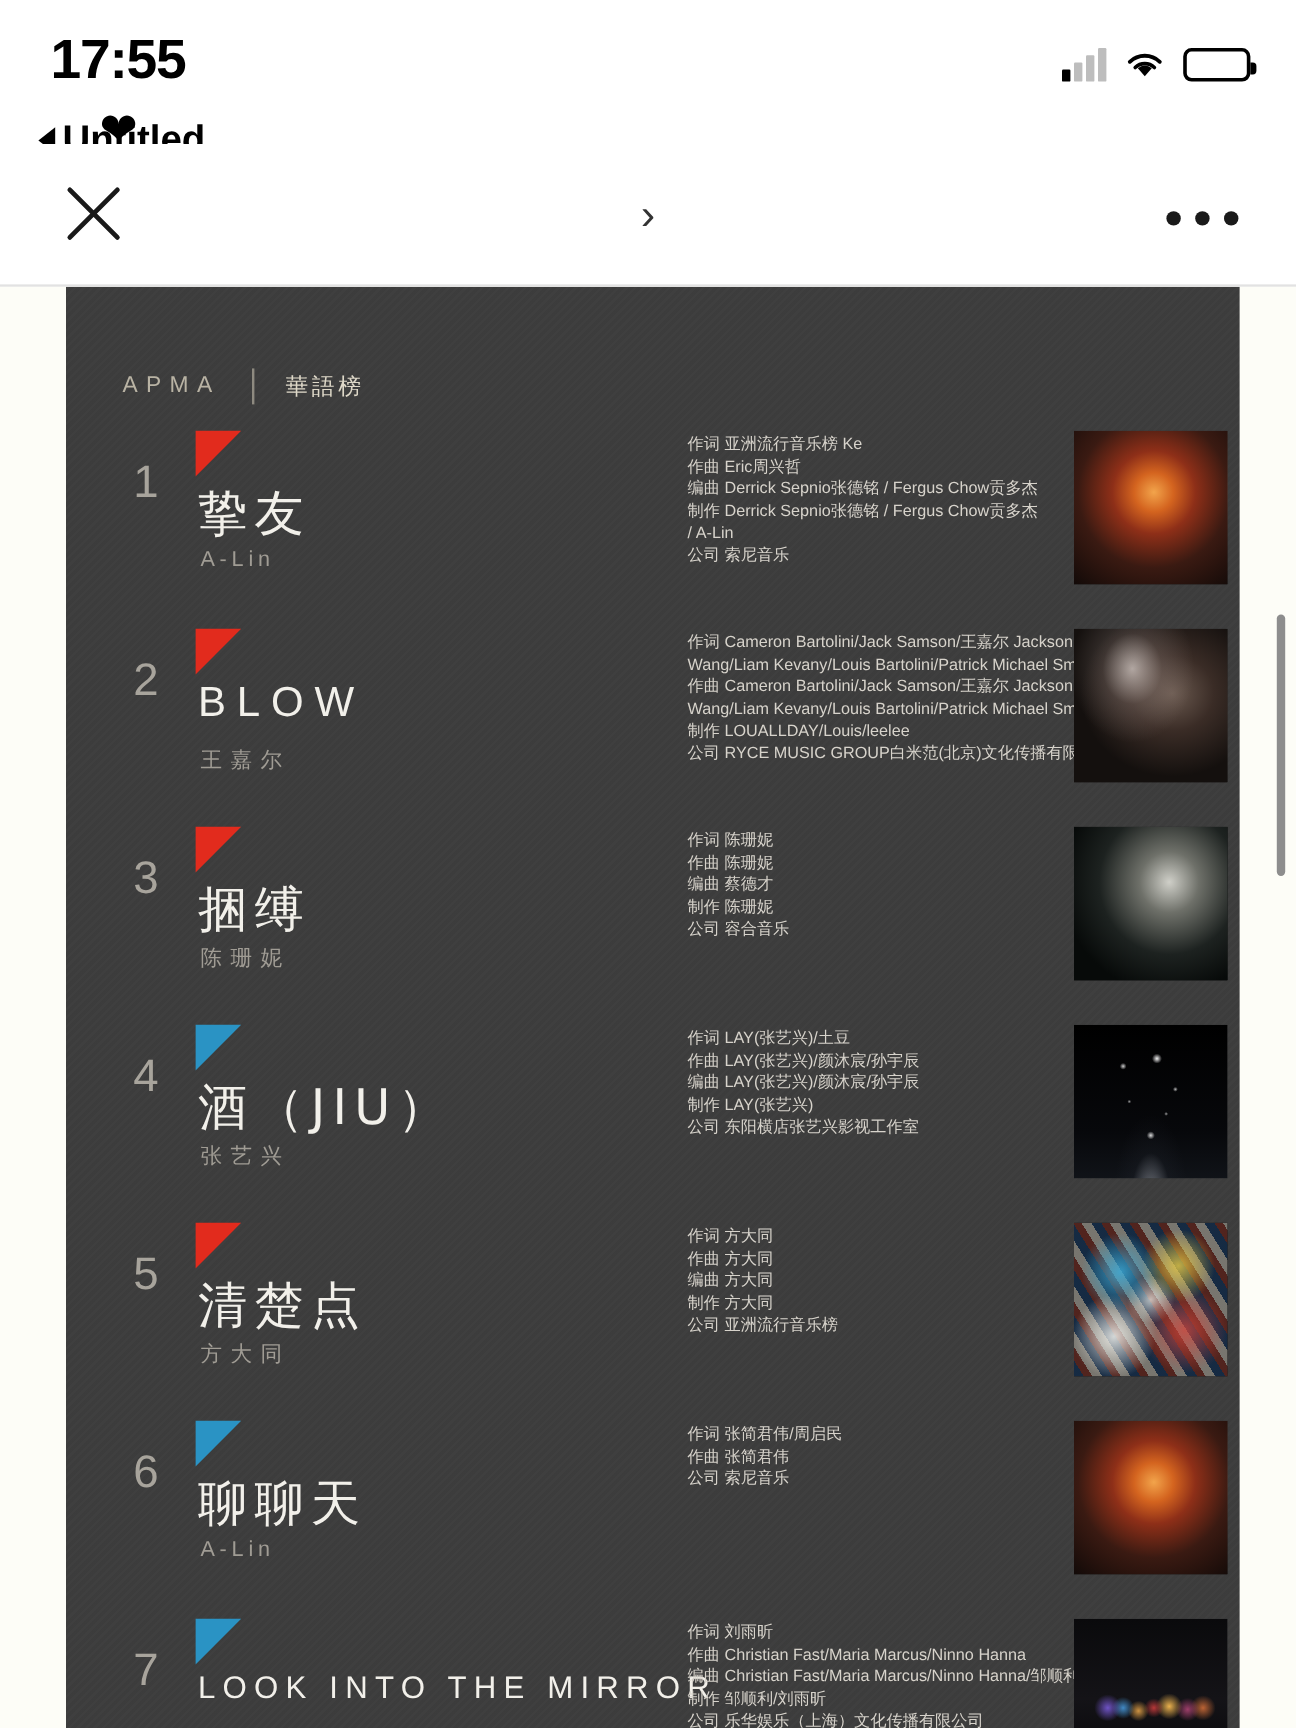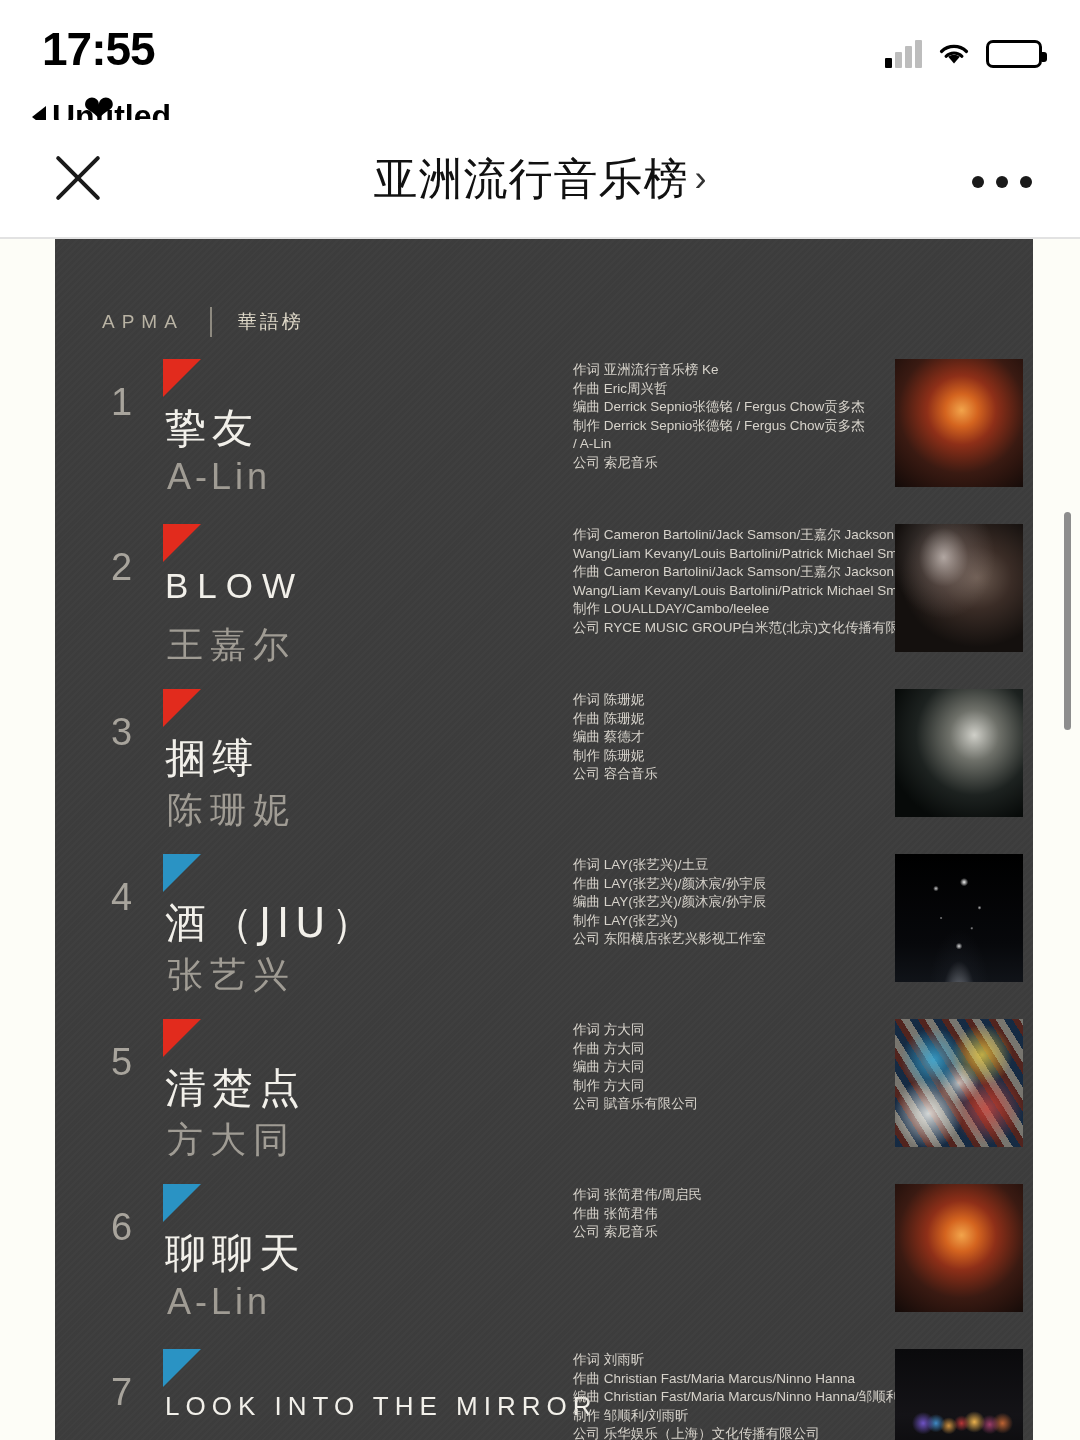--- a/index.html
+++ b/index.html
@@ -210,7 +210,6 @@
       <span></span>
   </div>
   <div class="nav-title">
-    <span class="t">亚洲流行音乐榜</span>
     <span class="chev">›</span>
   </div>
   <div class="nav-dots">

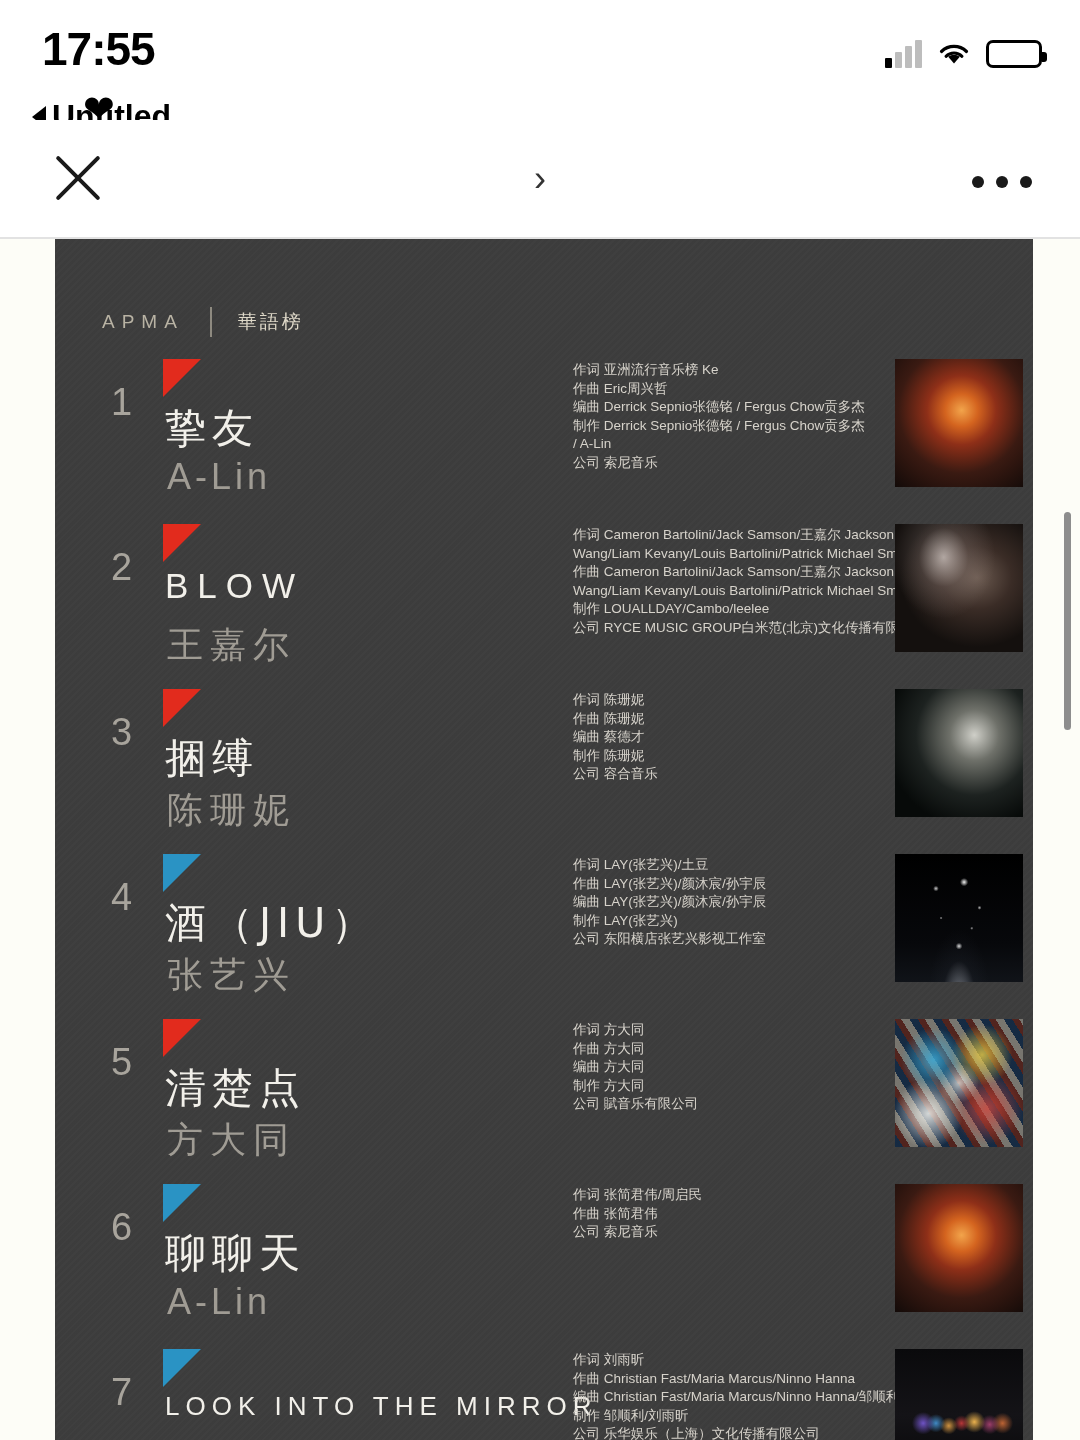--- a/index.html
+++ b/index.html
@@ -146,7 +146,7 @@
   .title.small { font-size:26px; letter-spacing:6px; font-family:"Liberation Sans",sans-serif; }
   .artist {
     position:absolute; left:112px; top:97px;
-    font-size:36px; color:#a09c94; letter-spacing:7px;
+    font-size:18px; color:#a09c94; letter-spacing:7px;
     font-family:"DejaVu Sans","Liberation Sans",sans-serif;
     white-space:nowrap;
   }

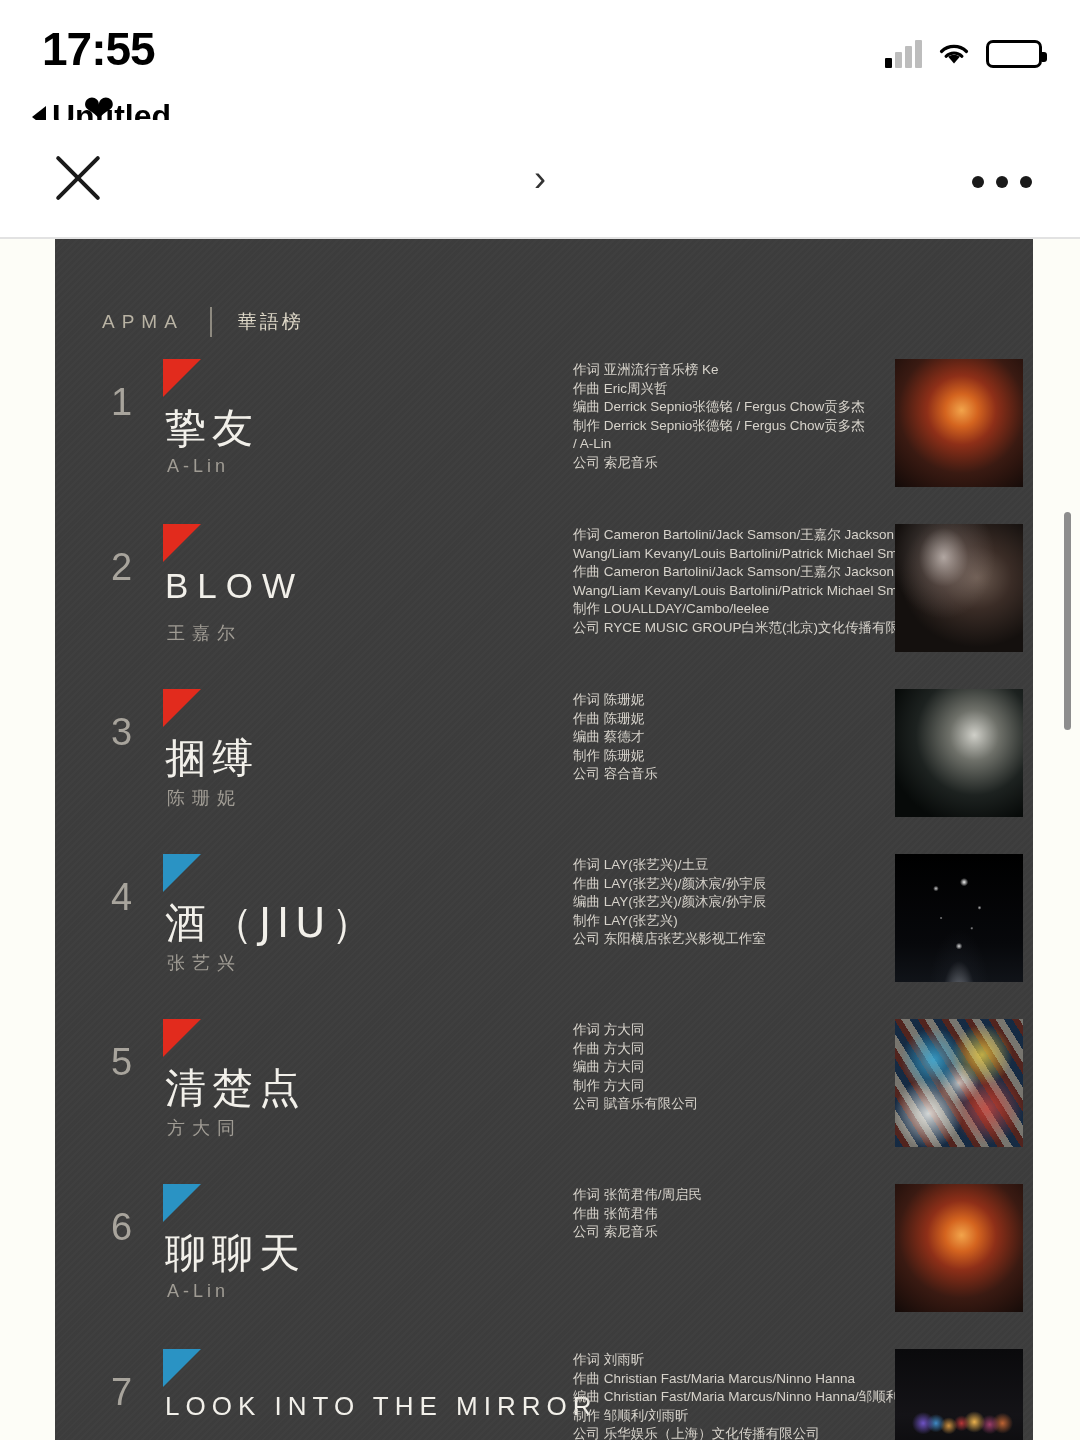--- a/index.html
+++ b/index.html
@@ -257,7 +257,7 @@
             <div>Wang/Liam Kevany/Louis Bartolini/Patrick Michael Smith</div>
             <div>作曲 Cameron Bartolini/Jack Samson/王嘉尔 Jackson</div>
             <div>Wang/Liam Kevany/Louis Bartolini/Patrick Michael Smith</div>
-            <div>制作 LOUALLDAY/Cambo/leelee</div>
+            <div>制作 LOUALLDAY/Louis/leelee</div>
             <div>公司 RYCE MUSIC GROUP白米范(北京)文化传播有限公司</div>
           </div>
           <div class="cover">

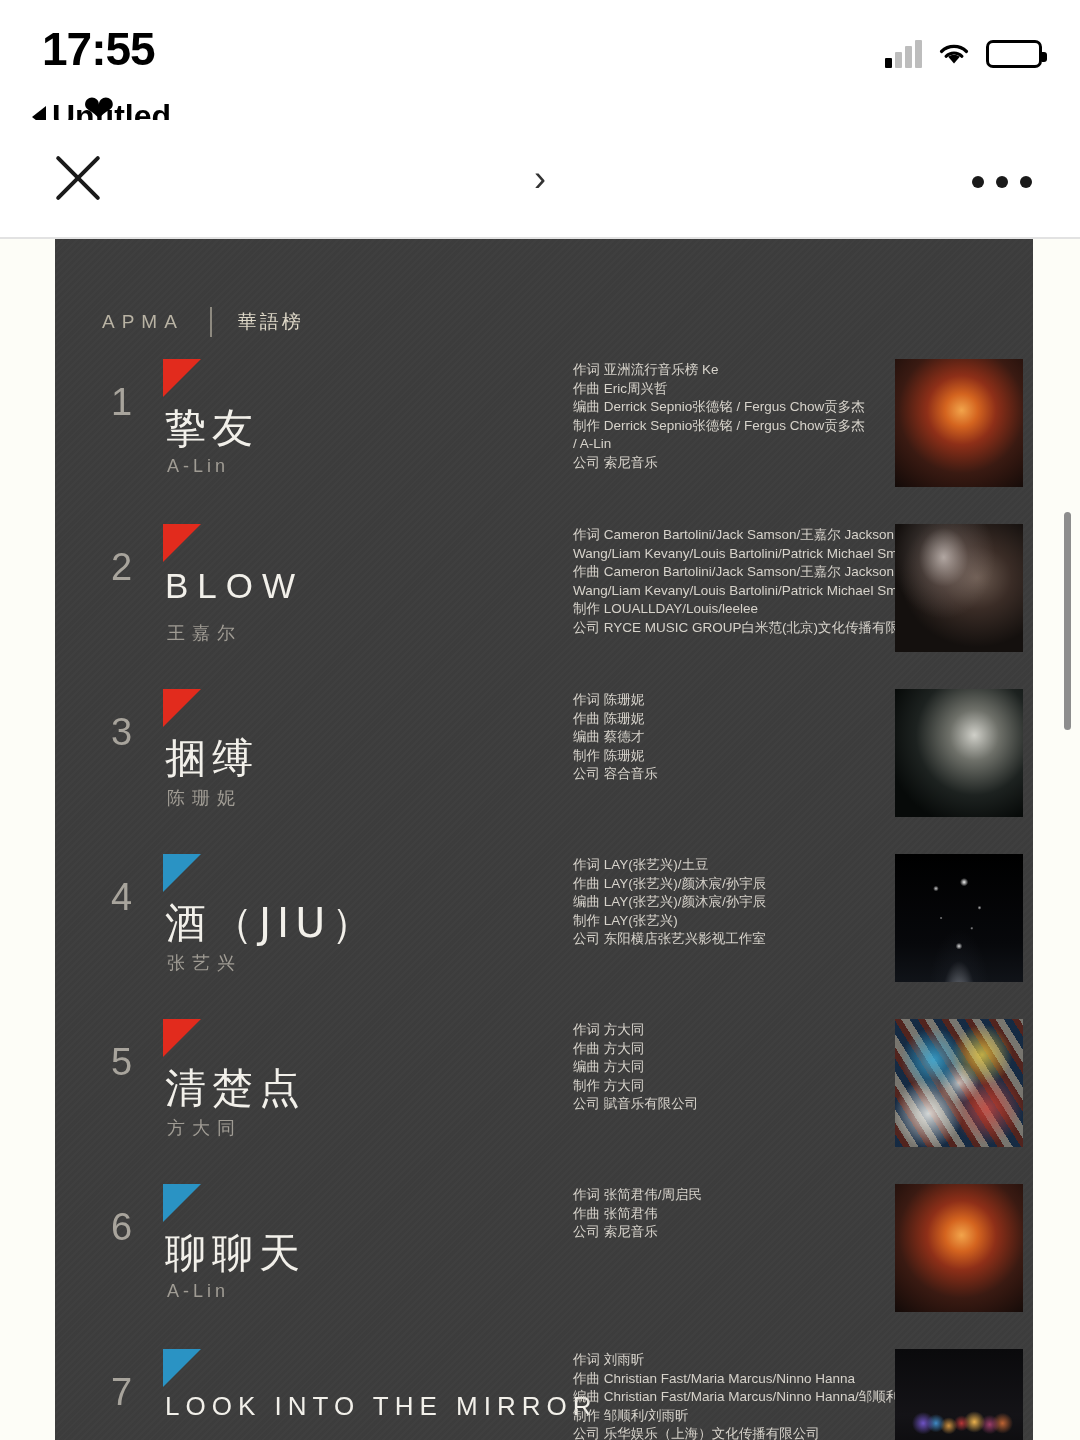--- a/index.html
+++ b/index.html
@@ -306,7 +306,7 @@
             <div>作曲 方大同</div>
             <div>编曲 方大同</div>
             <div>制作 方大同</div>
-            <div>公司 賦音乐有限公司</div>
+            <div>公司 亚洲流行音乐榜</div>
           </div>
           <div class="cover">
             <div class="art" style="background-image: radial-gradient(circle at 30% 32%, rgba(60, 170, 215, 0.85) 0%, rgba(60, 170, 215, 0) 26%), radial-gradient(circle at 68% 28%, rgba(235, 205, 70, 0.8) 0%, rgba(235, 205, 70, 0) 24%), radial-gradient(circle at 72% 70%, rgba(215, 70, 60, 0.75) 0%, rgba(215, 70, 60, 0) 28%), radial-gradient(circle at 26% 74%, rgba(245, 245, 240, 0.85) 0%, rgba(245, 245, 240, 0) 26%), radial-gradient(circle, rgba(250, 250, 245, 0.7) 0%, rgba(250, 250, 245, 0) 22%), repeating-linear-gradient(58deg, rgba(30, 90, 160, 0.35) 0px, rgba(30, 90, 160, 0.35) 7px, rgba(230, 80, 60, 0.3) 7px, rgba(230, 80, 60, 0.3) 13px, rgba(245, 240, 225, 0.45) 13px, rgba(245, 240, 225, 0.45) 20px); background-size: cover;"></div>

